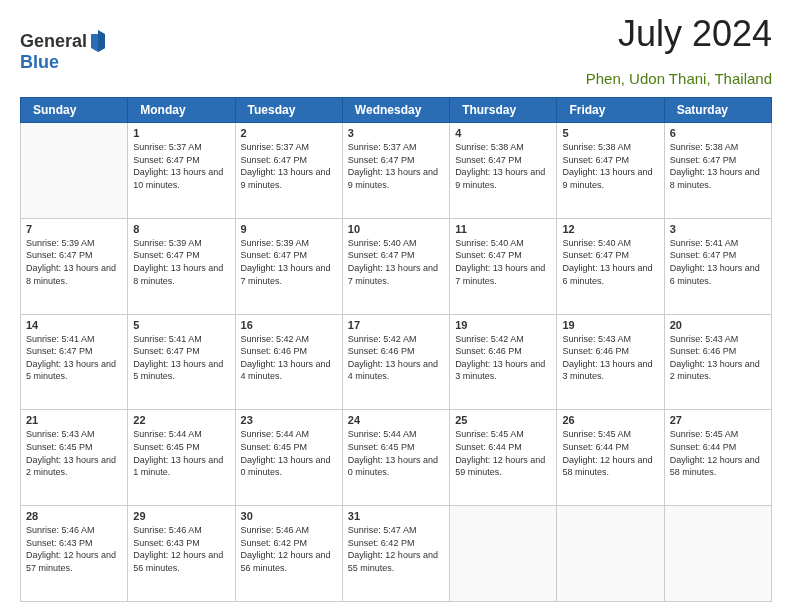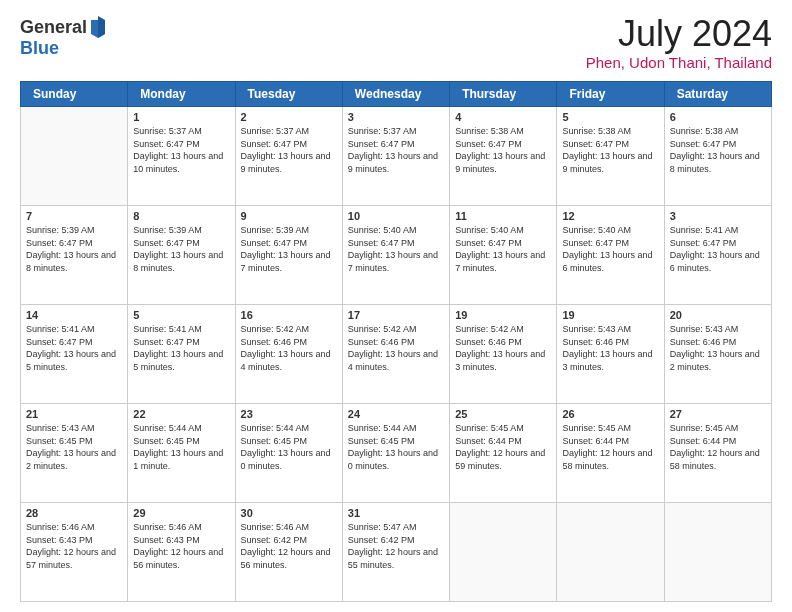--- a/index.html
+++ b/index.html
@@ -20,7 +20,7 @@
     .header {
       display: flex;
       justify-content: space-between;
-      align-items: flex-start;
+      align-items: center;
       margin-bottom: 10px;
     }
     .logo {

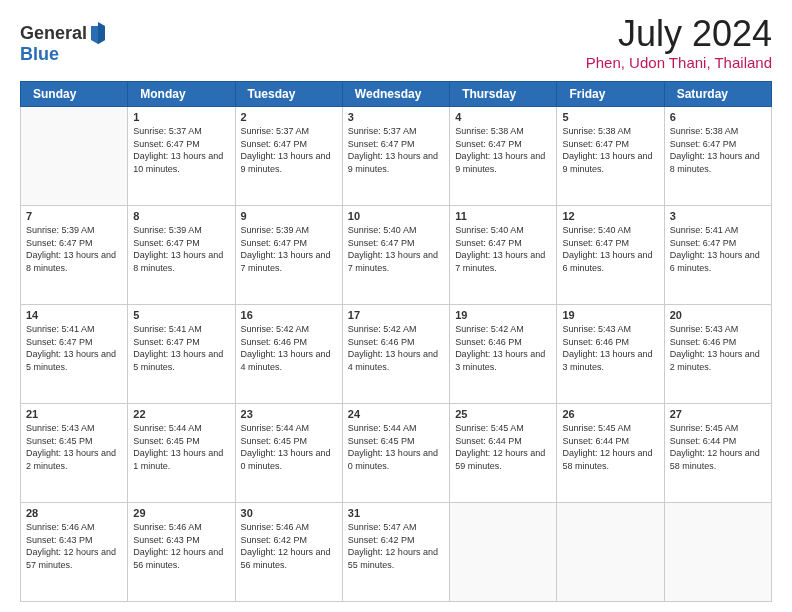--- a/index.html
+++ b/index.html
@@ -44,8 +44,8 @@
     }
     .location {
       font-size: 15px;
-      color: #be185d;
-      margin-top: 2px;
+      color: #4d7c0f;
+      margin-top: 18px;
     }
     .calendar {
       flex: 1;

